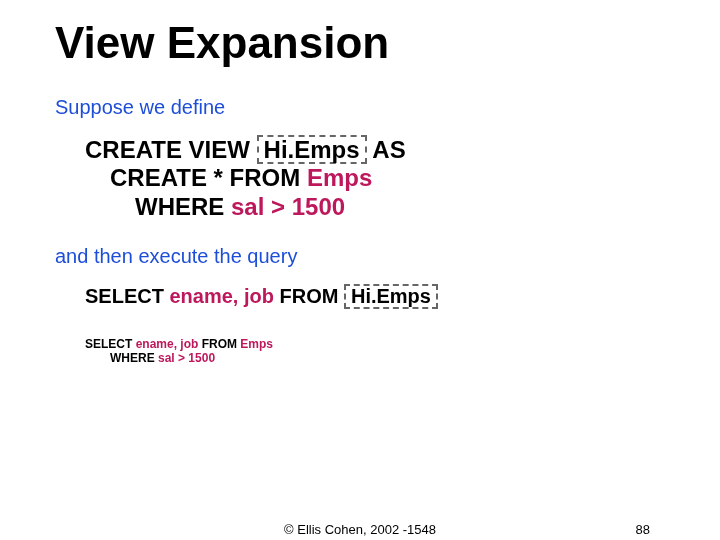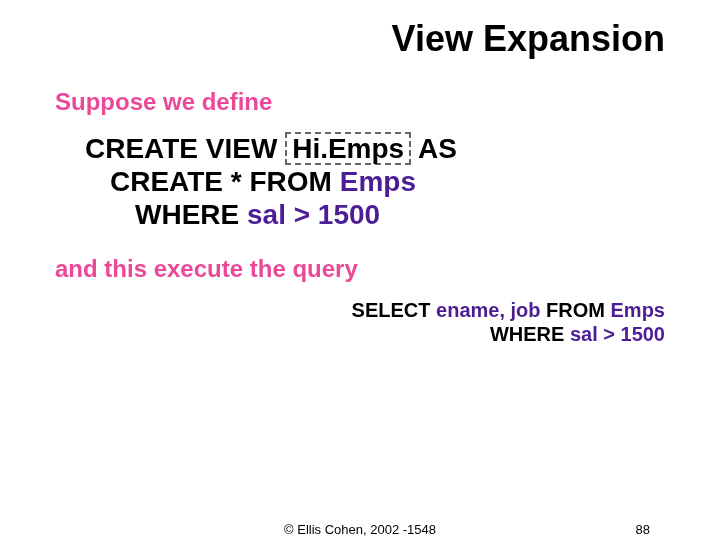--- a/index.html
+++ b/index.html
@@ -19,8 +19,8 @@
     padding: 18px 55px 0 55px;
   }
   .title {
-    text-align: right;
-    font-size: 36px;
+    text-align: left;
+    font-size: 44px;
     font-weight: bold;
     color: #000;
     margin: 0 0 28px 0;

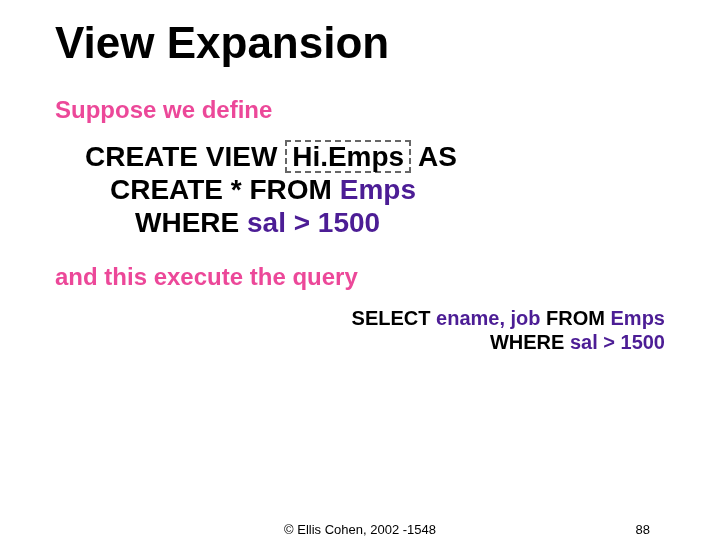--- a/index.html
+++ b/index.html
@@ -26,9 +26,9 @@
     margin: 0 0 28px 0;
   }
   .lead {
-    font-size: 24px;
-    font-weight: bold;
-    color: #ec4899;
+    font-size: 20px;
+    font-weight: normal;
+    color: #1d4ed8;
     margin: 0 0 16px 0;
   }
   .code-block {

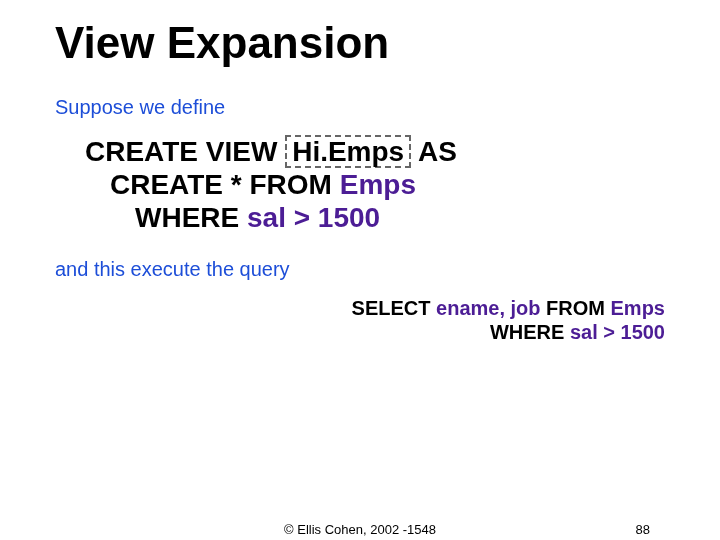--- a/index.html
+++ b/index.html
@@ -33,7 +33,7 @@
   }
   .code-block {
     margin: 0 0 24px 30px;
-    font-size: 28px;
+    font-size: 24px;
     font-weight: bold;
     line-height: 1.18;
   }

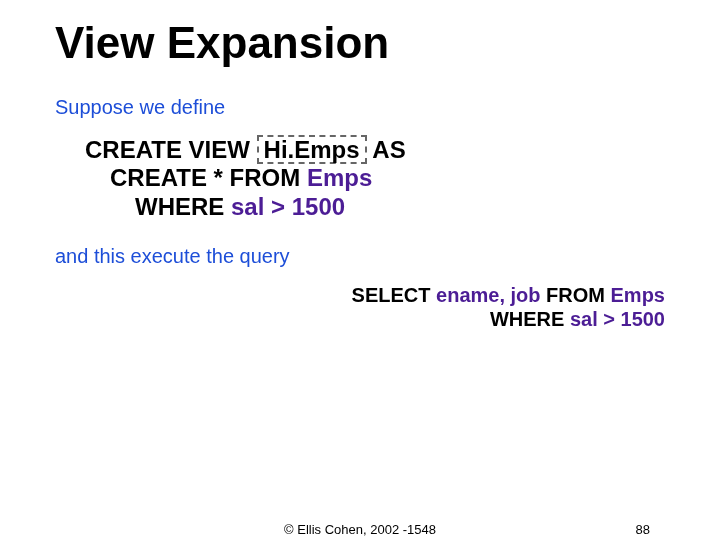--- a/index.html
+++ b/index.html
@@ -38,7 +38,7 @@
     line-height: 1.18;
   }
   .kw { color: #000; }
-  .sql-red { color: #4c1d95; }
+  .sql-red { color: #be185d; }
   .dashed-box {
     border: 2px dashed #666;
     padding: 0 5px 0 5px;

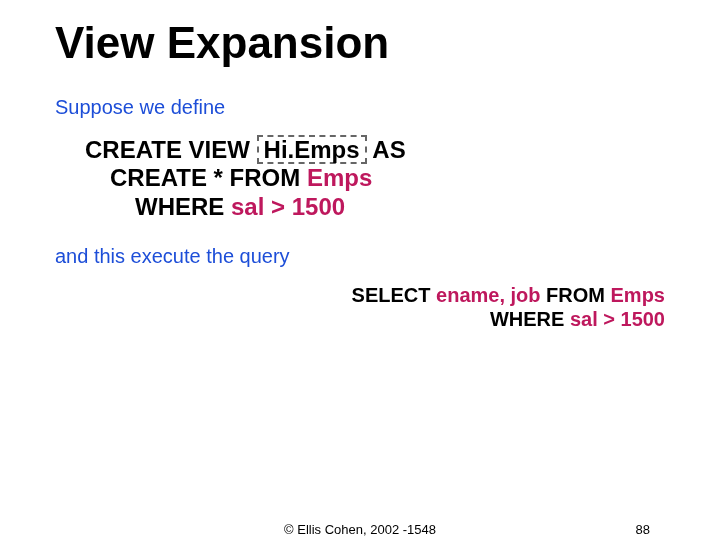--- a/index.html
+++ b/index.html
@@ -104,7 +104,7 @@
     </span>
   </div>
 
-  <p class="lead">and this execute the query</p>
+  <p class="lead">and then execute the query</p>
 
 
 

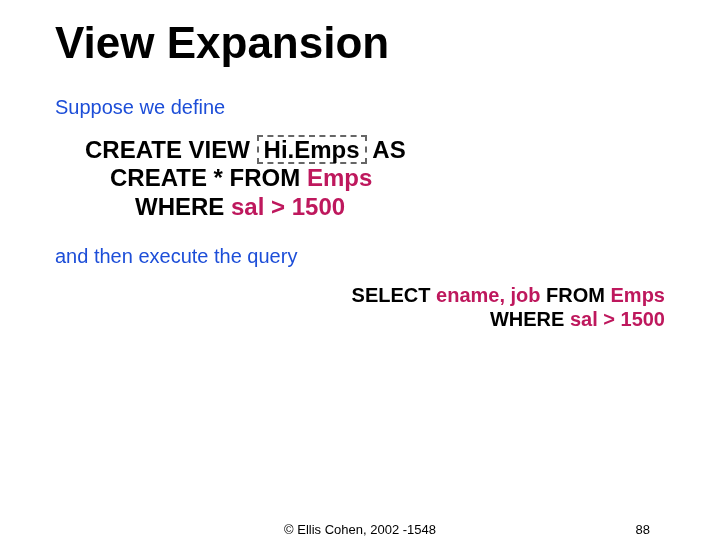--- a/index.html
+++ b/index.html
@@ -106,6 +106,9 @@
 
   <p class="lead">and then execute the query</p>
 
+  <div class="query-line">
+    <span class="kw">SELECT </span><span class="sql-red">ename, job</span><span class="kw"> FROM </span><span class="dashed-box kw">Hi.Emps</span>
+  </div>
 
 
   <div class="final-block">

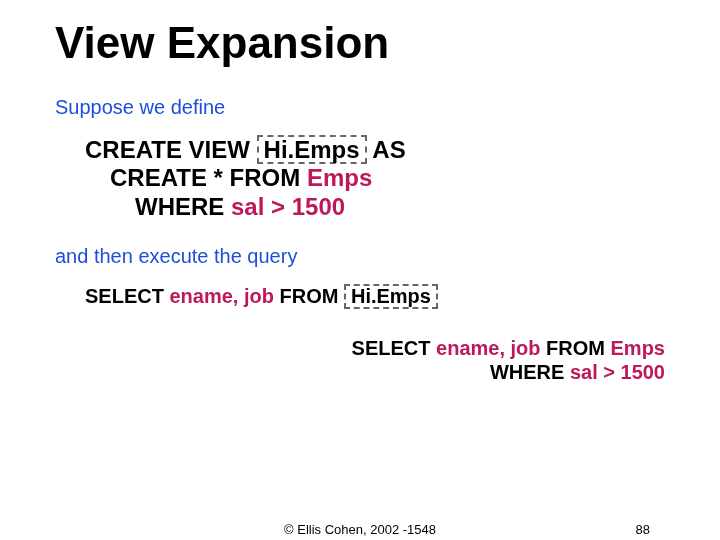--- a/index.html
+++ b/index.html
@@ -59,10 +59,9 @@
   }
   .final-block {
     margin: 0 0 3px 30px;
-    font-size: 20px;
+    font-size: 12px;
     font-weight: bold;
     line-height: 1.18;
-    text-align: right;
   }
   .footer {
     position: absolute;

